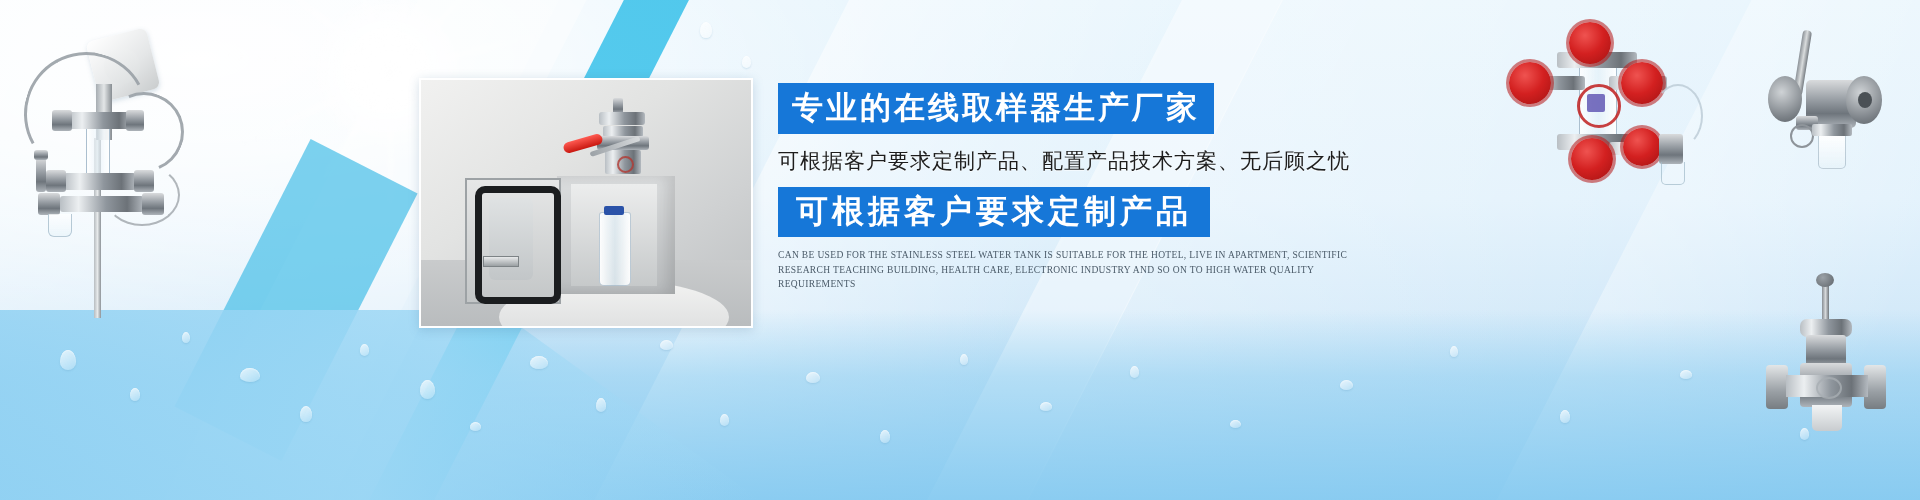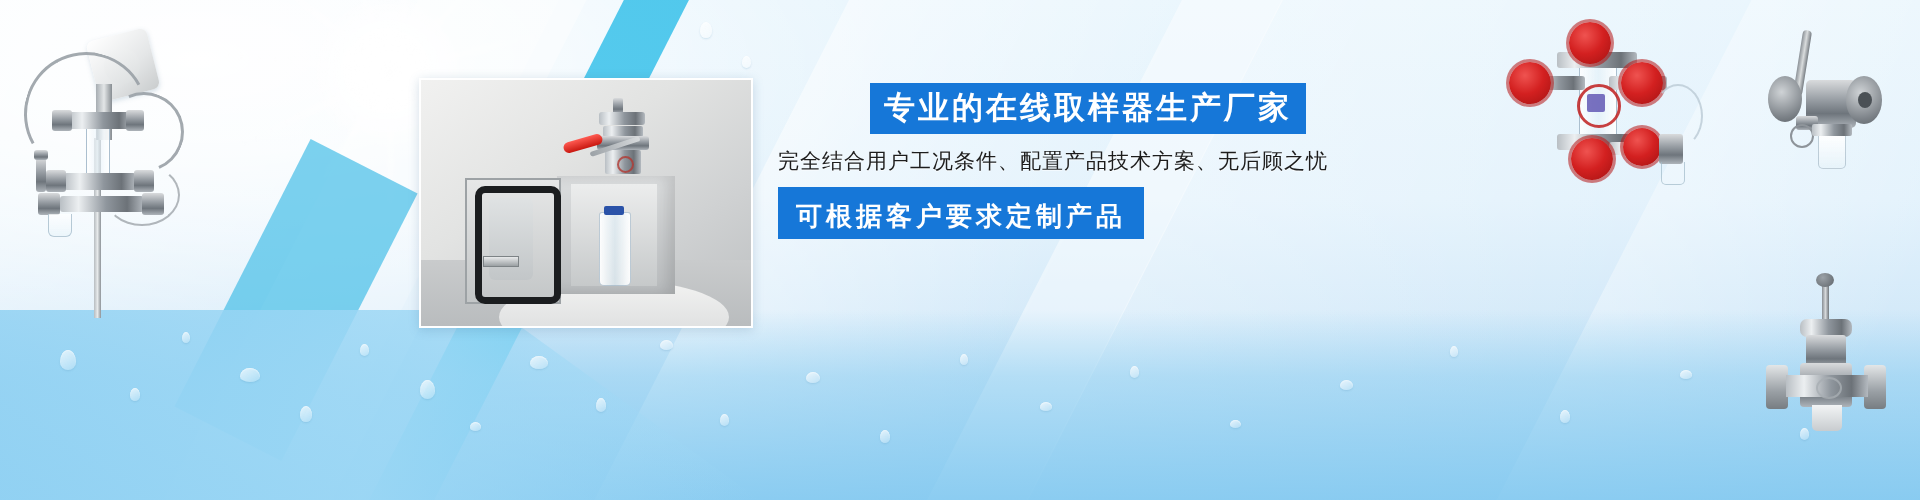--- a/index.html
+++ b/index.html
@@ -122,7 +122,7 @@
     padding:9px 14px 11px;white-space:nowrap;
   }
   .badge.small{font-size:26px;letter-spacing:4px;padding:16px 18px 10px;}
-  .row2{margin-top:11px;text-align:center;}
+  .row2{margin-top:11px;}
   .row3{margin-top:13px;font-size:21px;letter-spacing:1px;color:#1d1d1d;white-space:nowrap;font-weight:400;text-shadow:0 1px 0 rgba(255,255,255,.65);}
   .row4{margin-top:12px;}
   .eng{

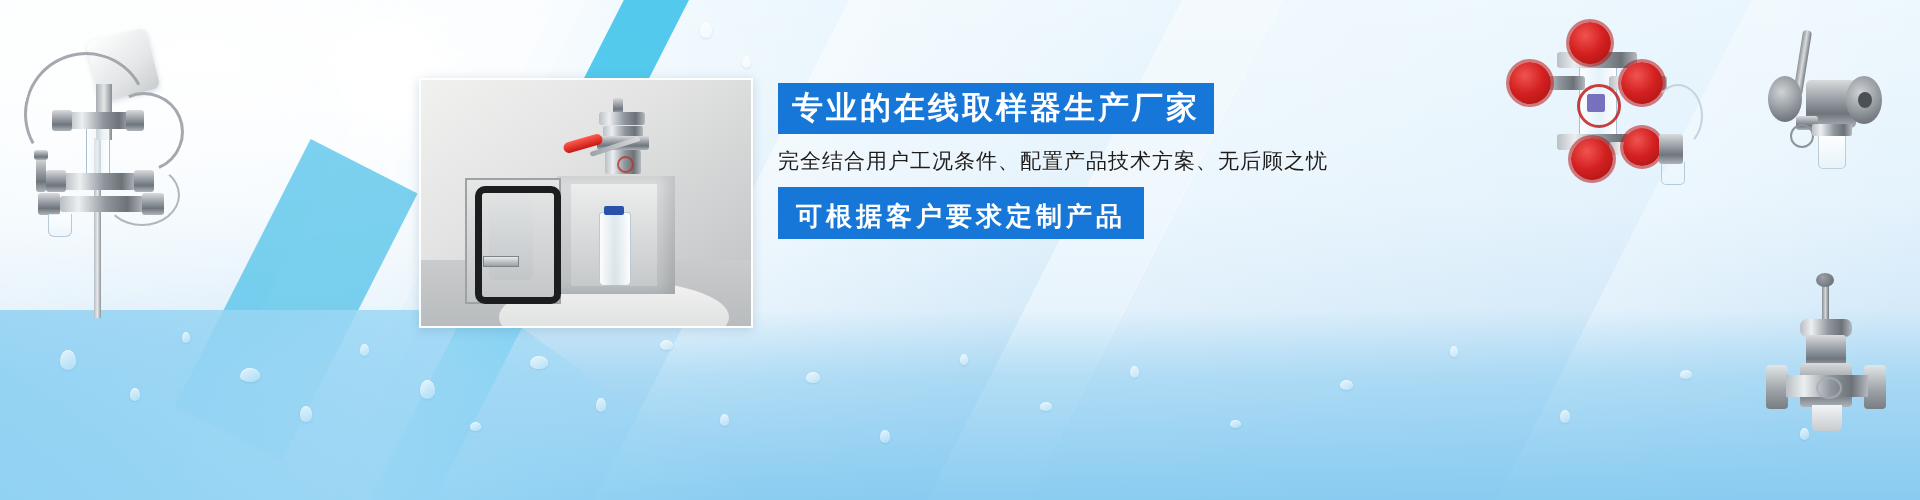--- a/index.html
+++ b/index.html
@@ -312,7 +312,7 @@
     <div class="row2">
       <span class="badge">专业的在线取样器生产厂家</span>
     </div>
-    <div class="row3">完全结合用户工况条件、配置产品技术方案、无后顾之忧</div>
+    <div class="row3">可根据客户要求定制产品、配置产品技术方案、无后顾之忧</div>
     <div class="row4">
       <span class="badge small">可根据客户要求定制产品</span>
     </div>

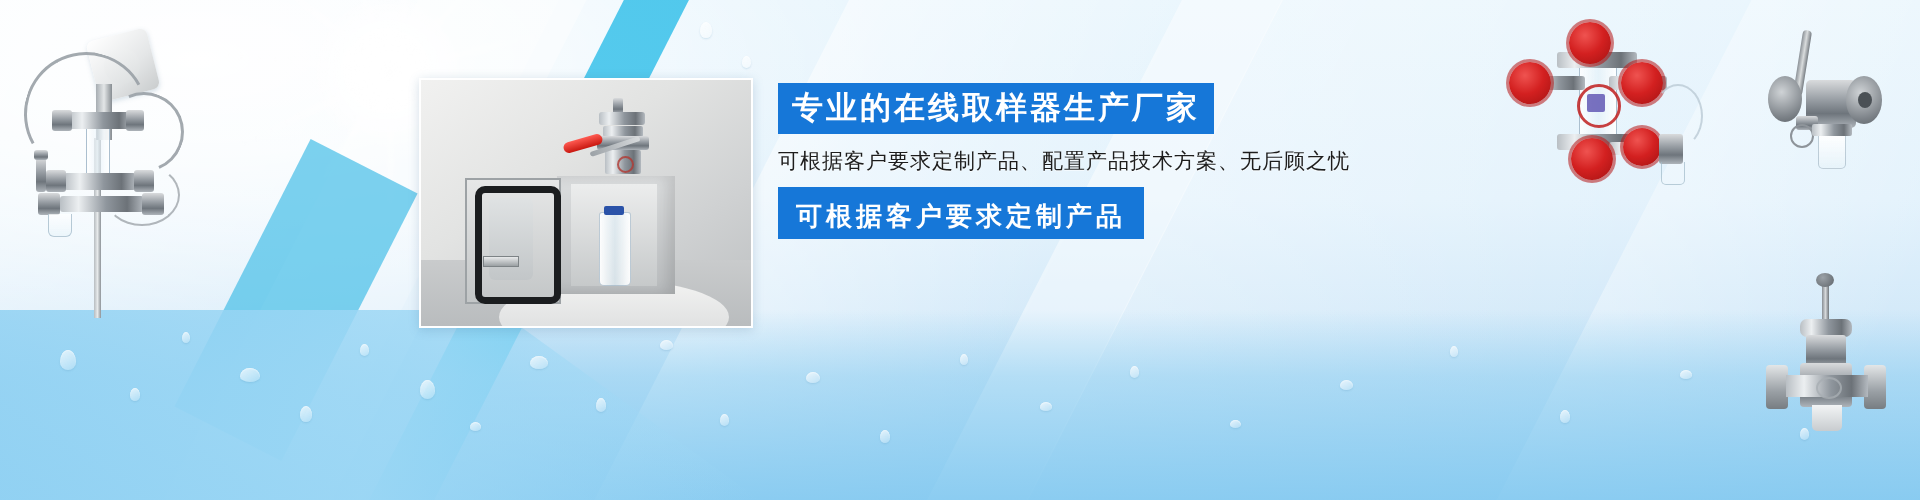--- a/index.html
+++ b/index.html
@@ -121,7 +121,7 @@
     font-weight:700;font-size:31px;letter-spacing:3px;line-height:1;
     padding:9px 14px 11px;white-space:nowrap;
   }
-  .badge.small{font-size:26px;letter-spacing:4px;padding:16px 18px 10px;}
+  .badge.small{font-size:32px;letter-spacing:4px;padding:8px 18px 10px;}
   .row2{margin-top:11px;}
   .row3{margin-top:13px;font-size:21px;letter-spacing:1px;color:#1d1d1d;white-space:nowrap;font-weight:400;text-shadow:0 1px 0 rgba(255,255,255,.65);}
   .row4{margin-top:12px;}

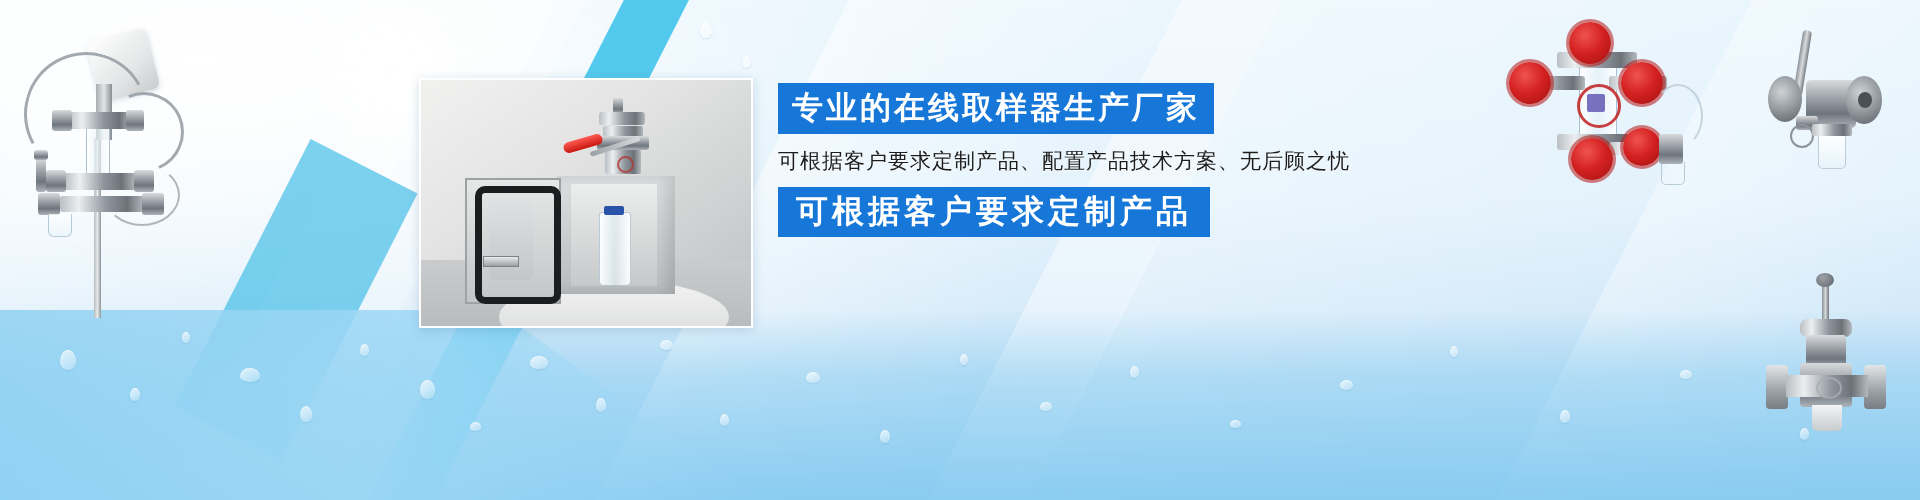--- a/index.html
+++ b/index.html
@@ -316,6 +316,7 @@
     <div class="row4">
       <span class="badge small">可根据客户要求定制产品</span>
     </div>
+    <div class="eng">CAN BE USED FOR THE STAINLESS STEEL WATER TANK IS SUITABLE FOR THE HOTEL, LIVE IN APARTMENT, SCIENTIFIC RESEARCH TEACHING BUILDING, HEALTH CARE, ELECTRONIC INDUSTRY AND SO ON TO HIGH WATER QUALITY REQUIREMENTS</div>
   </div>
 
 

